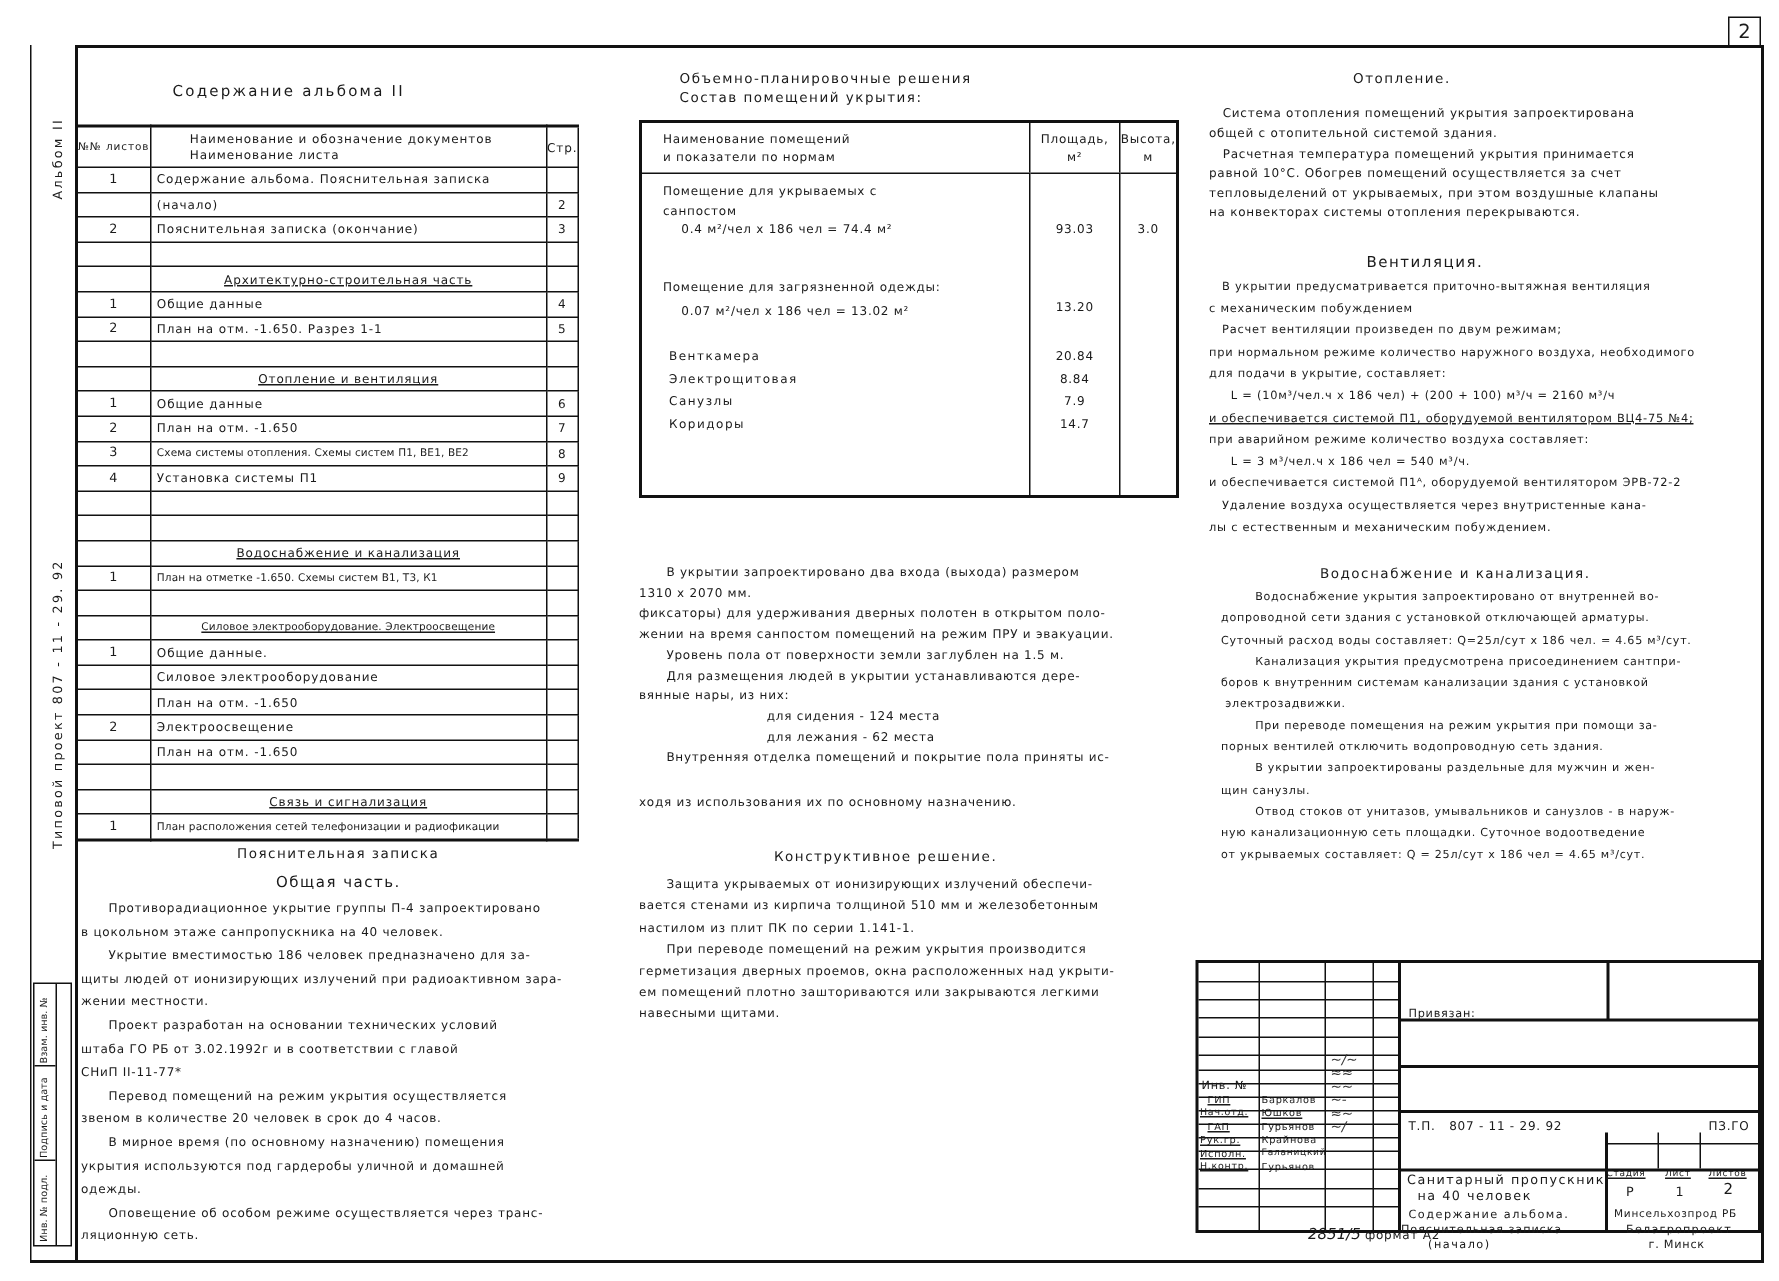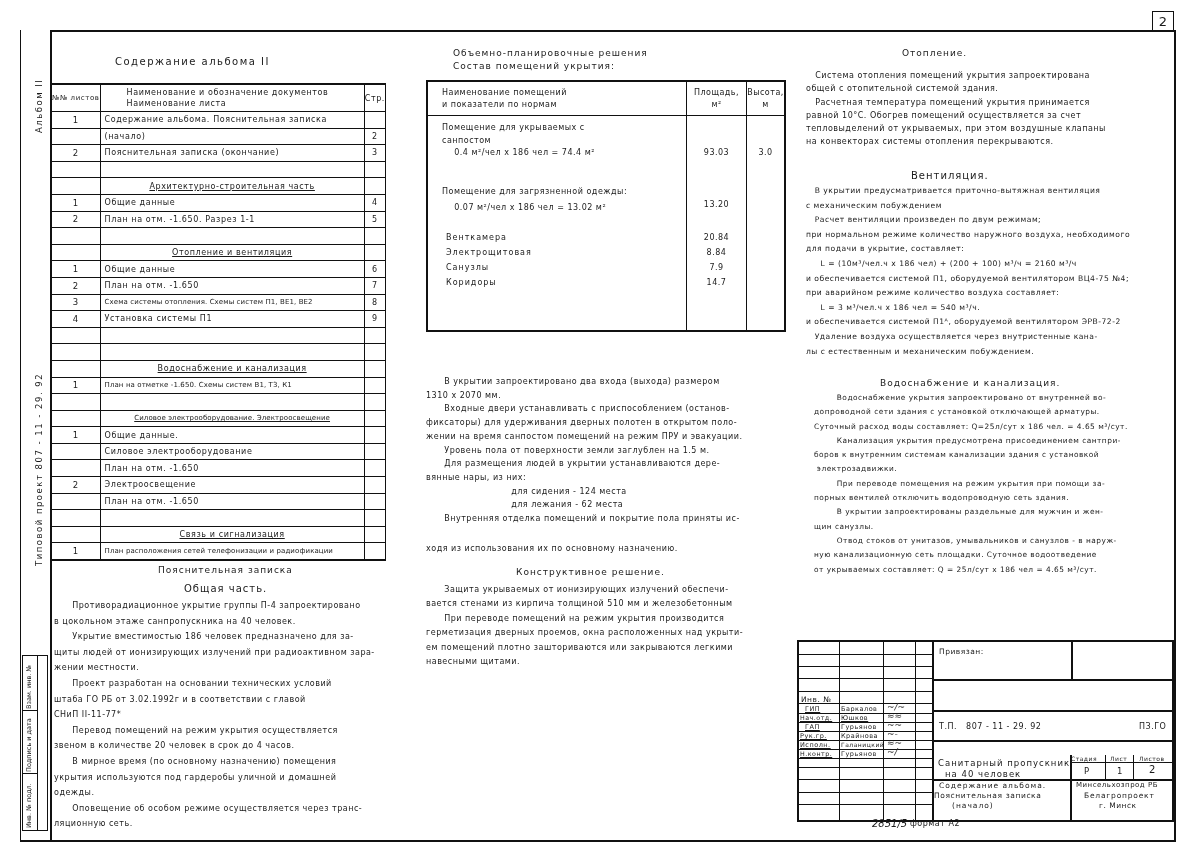--- a/index.html
+++ b/index.html
@@ -335,7 +335,7 @@
     <div style="white-space: pre;">при нормальном режиме количество наружного воздуха, необходимого</div>
     <div style="white-space: pre;">для подачи в укрытие, составляет:</div>
     <div style="white-space: pre;">     L = (10м³/чел.ч х 186 чел) + (200 + 100) м³/ч = 2160 м³/ч</div>
-    <div style="white-space: pre;">и обеспечивается системой П1, оборудуемой вентилятором ВЦ4-75 №4;</div>
+    <div style="white-space: pre; text-decoration: underline;">и обеспечивается системой П1, оборудуемой вентилятором ВЦ4-75 №4;</div>
     <div style="white-space: pre;">при аварийном режиме количество воздуха составляет:</div>
     <div style="white-space: pre;">     L = 3 м³/чел.ч х 186 чел = 540 м³/ч.</div>
     <div style="white-space: pre;">и обеспечивается системой П1ᴬ, оборудуемой вентилятором ЭРВ-72-2</div>

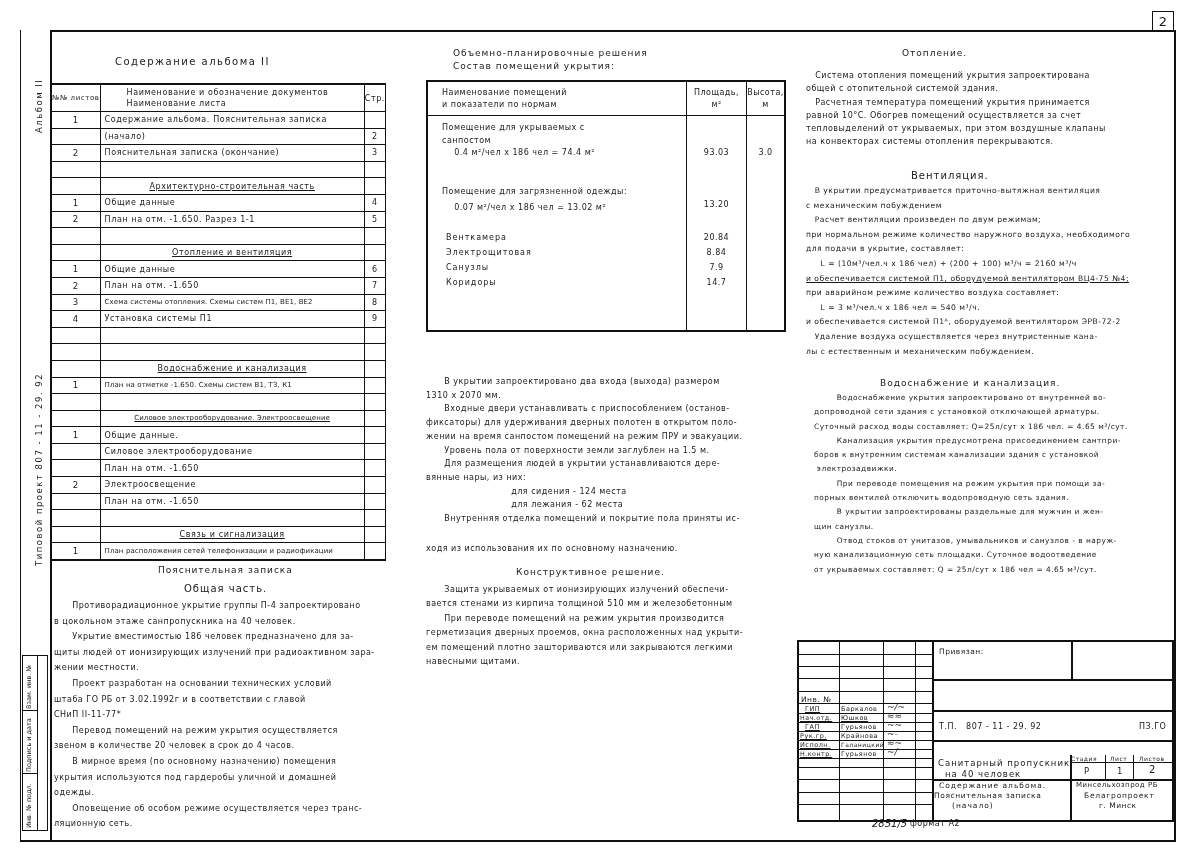--- a/index.html
+++ b/index.html
@@ -295,7 +295,6 @@
 <div class="para" id="planning-lines" style="left:426px;top:375px;line-height:13.7px;">
     <div style="white-space: pre;">      В укрытии запроектировано два входа (выхода) размером</div>
     <div style="white-space: pre;">1310 х 2070 мм.</div>
-    <div style="white-space: pre;">      Входные двери устанавливать с приспособлением (останов-</div>
     <div style="white-space: pre;">фиксаторы) для удерживания дверных полотен в открытом поло-</div>
     <div style="white-space: pre;">жении на время санпостом помещений на режим ПРУ и эвакуации.</div>
     <div style="white-space: pre;">      Уровень пола от поверхности земли заглублен на 1.5 м.</div>

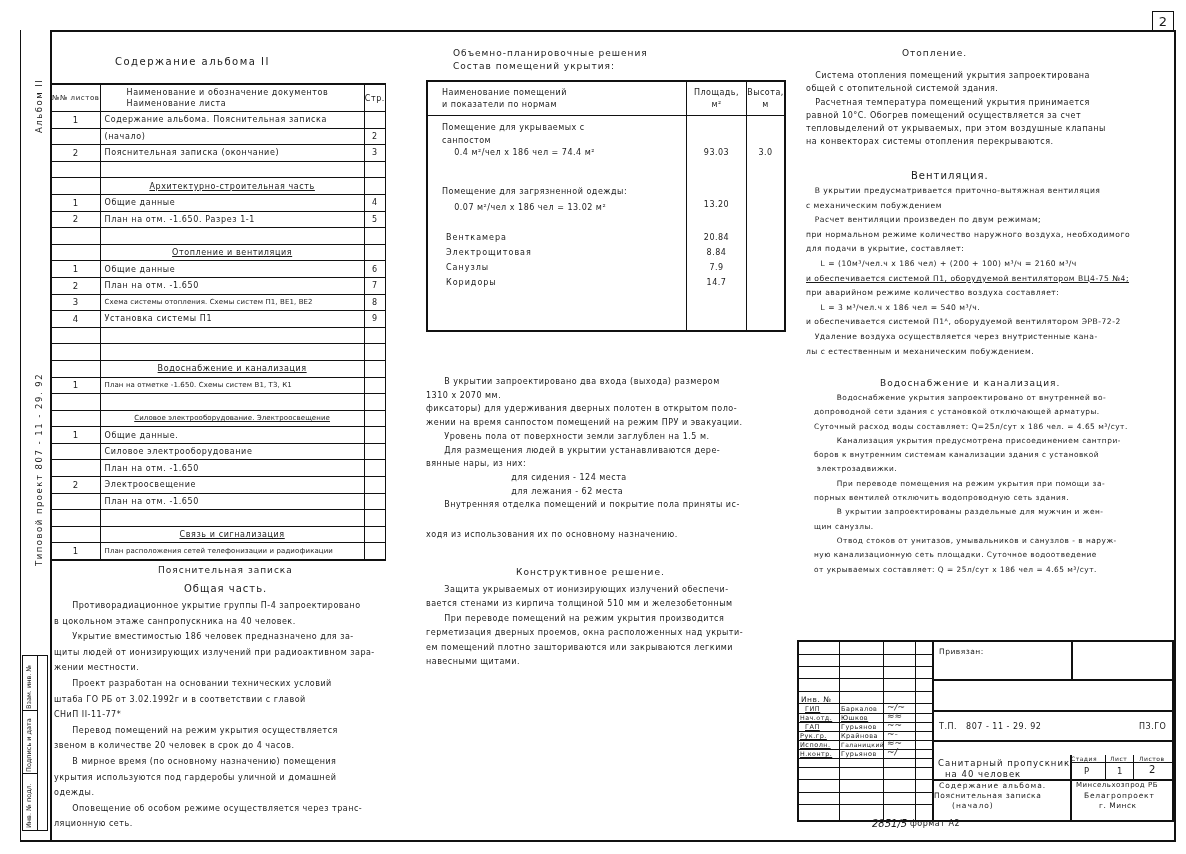--- a/index.html
+++ b/index.html
@@ -310,6 +310,7 @@
 <div class="para" id="construction-lines" style="left:426px;top:583px;line-height:14.4px;">
     <div style="white-space: pre;">      Защита укрываемых от ионизирующих излучений обеспечи-</div>
     <div style="white-space: pre;">вается стенами из кирпича толщиной 510 мм и железобетонным</div>
+    <div style="white-space: pre;">настилом из плит ПК по серии 1.141-1.</div>
     <div style="white-space: pre;">      При переводе помещений на режим укрытия производится</div>
     <div style="white-space: pre;">герметизация дверных проемов, окна расположенных над укрыти-</div>
     <div style="white-space: pre;">ем помещений плотно зашториваются или закрываются легкими</div>

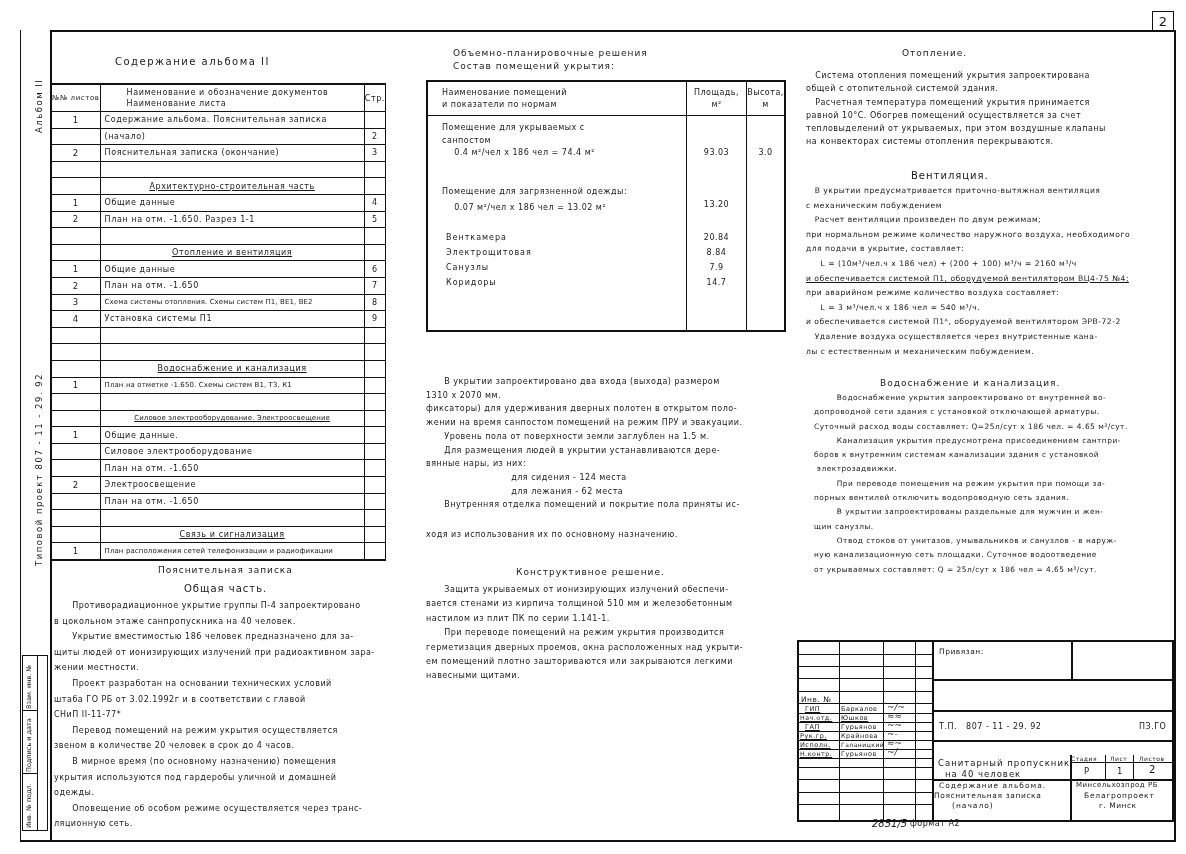--- a/index.html
+++ b/index.html
@@ -43,7 +43,7 @@
   
   .tb { position:absolute; left:797px; top:640px; width:377px; height:182px; border:2px solid #111; box-sizing:border-box; }
   .tb .l { position:absolute; background:#111; }
-  .tb .t { position:absolute; font-size:7.5px; white-space:nowrap; letter-spacing:0.5px; }
+  .tb .t { position:absolute; font-size:7.5px; white-space:nowrap; letter-spacing:0.5px;margin-top:24px; }
   .sig { position:absolute; font-size:9px; color:#333; font-style:italic; }
 </style>
 </head>

